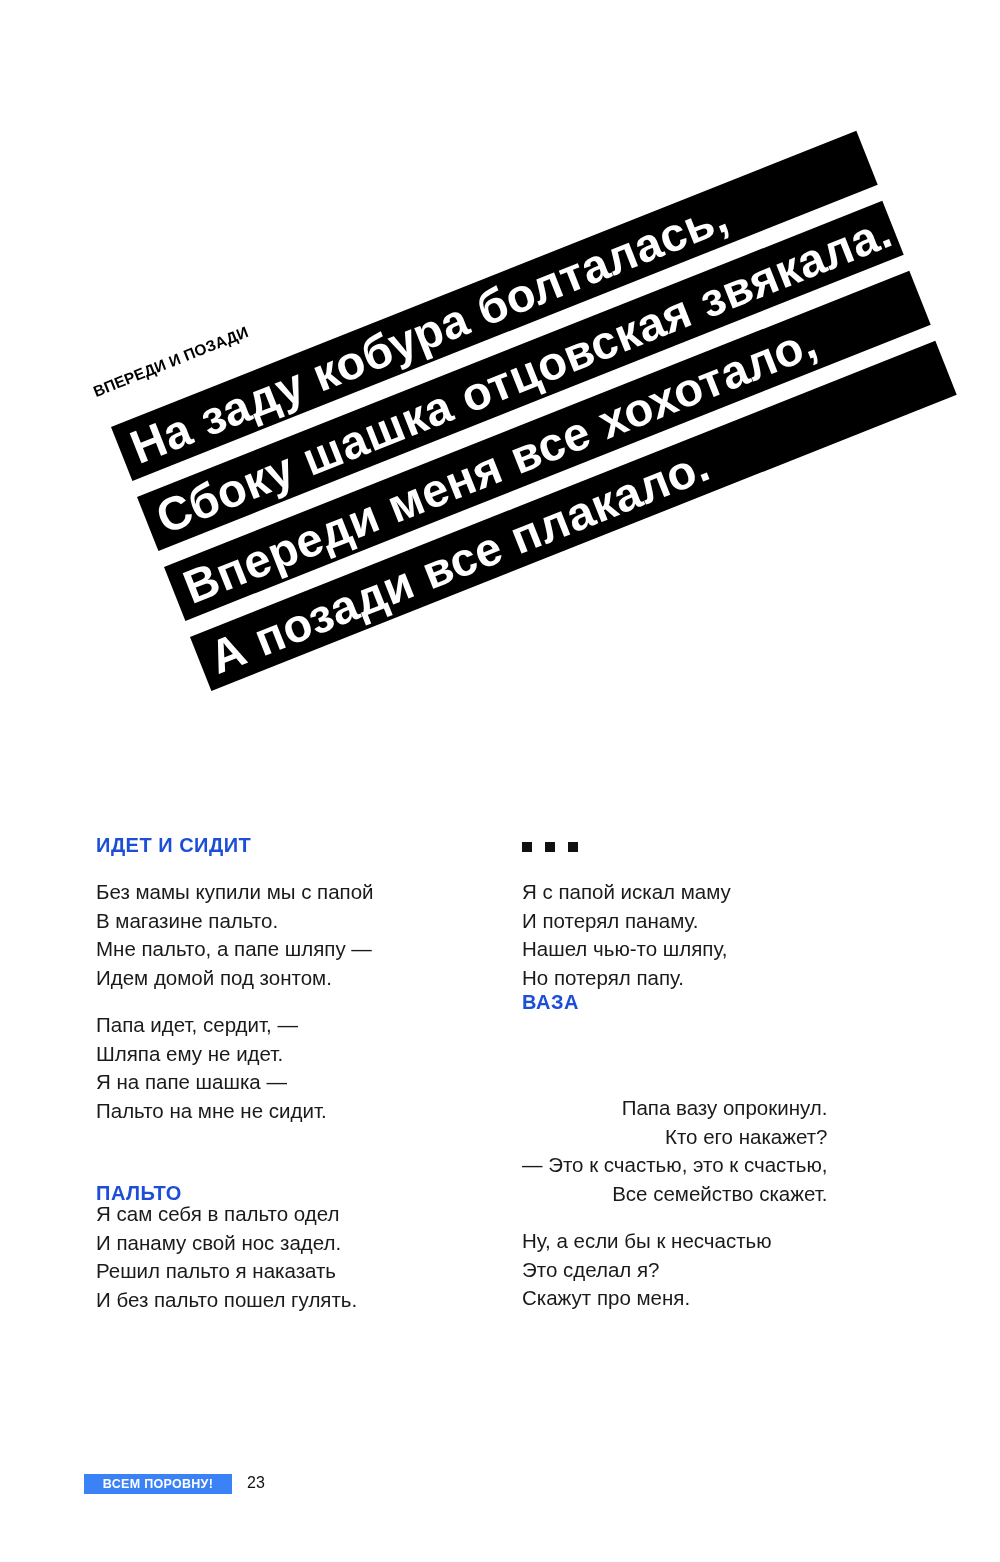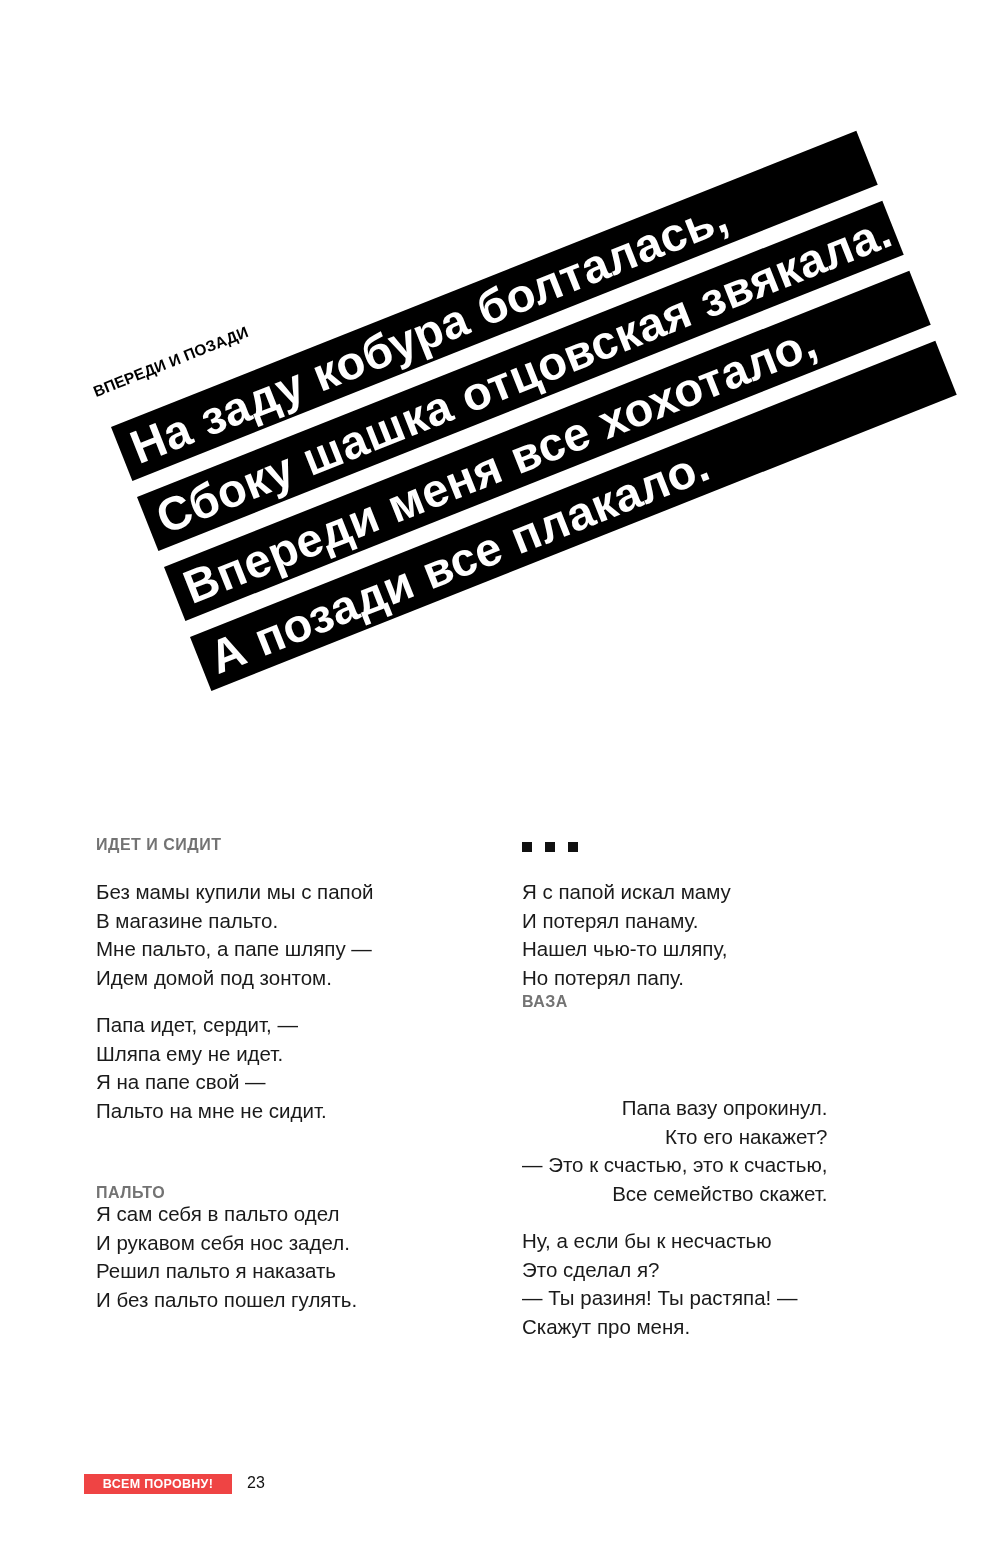--- a/index.html
+++ b/index.html
@@ -26,8 +26,8 @@
   .col-left { left: 96px; }
   .col-right { left: 522px; }
 
-  .heading { position: absolute; font-weight: bold; font-size: 16px; line-height: 18px;
-             letter-spacing: 0.5px; color: #737373; white-space: nowrap; }
+  .heading { position: absolute; font-weight: bold; font-size: 20px; line-height: 18px;
+             letter-spacing: 0.5px; color: #1d4ed8; white-space: nowrap; }
 
   .stanza { position: absolute; white-space: nowrap; }
   .stanza div { height: 28.5px; }

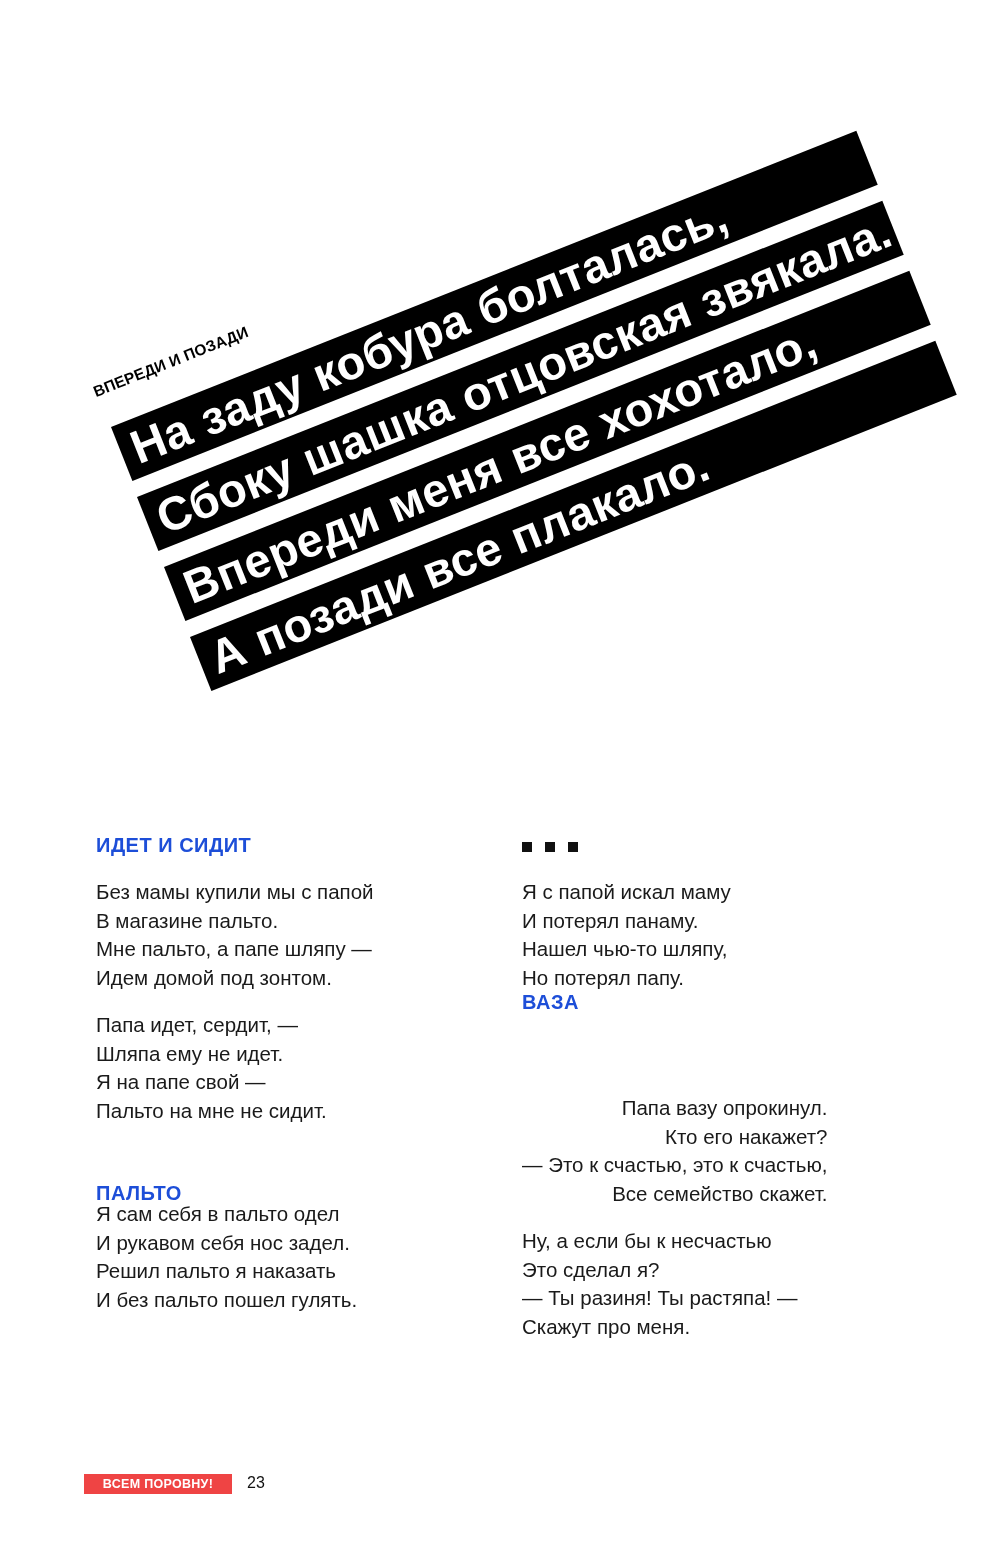--- a/index.html
+++ b/index.html
@@ -63,7 +63,7 @@
   <div class="stanza" style="top:1011px;">
     <div>Папа идет, сердит, —</div>
     <div>Шляпа ему не идет.</div>
-    <div>Я на папе свой —</div>
+    <div>Я на папе шашка —</div>
     <div>Пальто на мне не сидит.</div>
   </div>
 

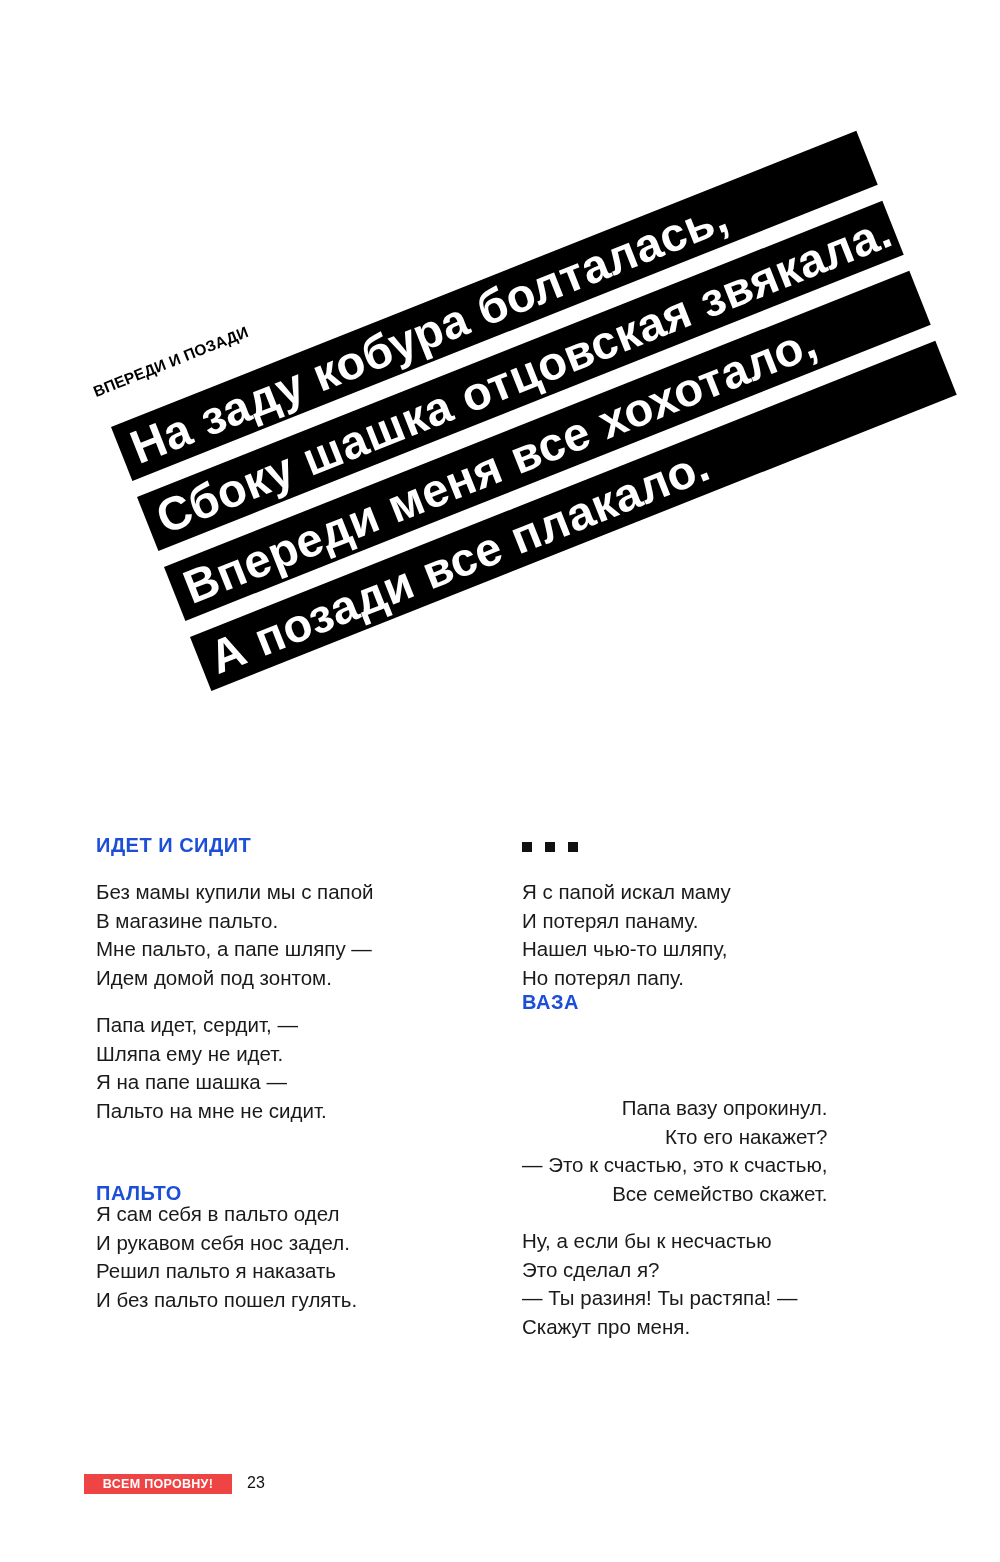--- a/index.html
+++ b/index.html
@@ -70,7 +70,7 @@
   <div class="heading" style="top:1184px;">ПАЛЬТО</div>
   <div class="stanza" style="top:1200px;">
     <div>Я сам себя в пальто одел</div>
-    <div>И рукавом себя нос задел.</div>
+    <div>И панаму свой нос задел.</div>
     <div>Решил пальто я наказать</div>
     <div>И без пальто пошел гулять.</div>
   </div>

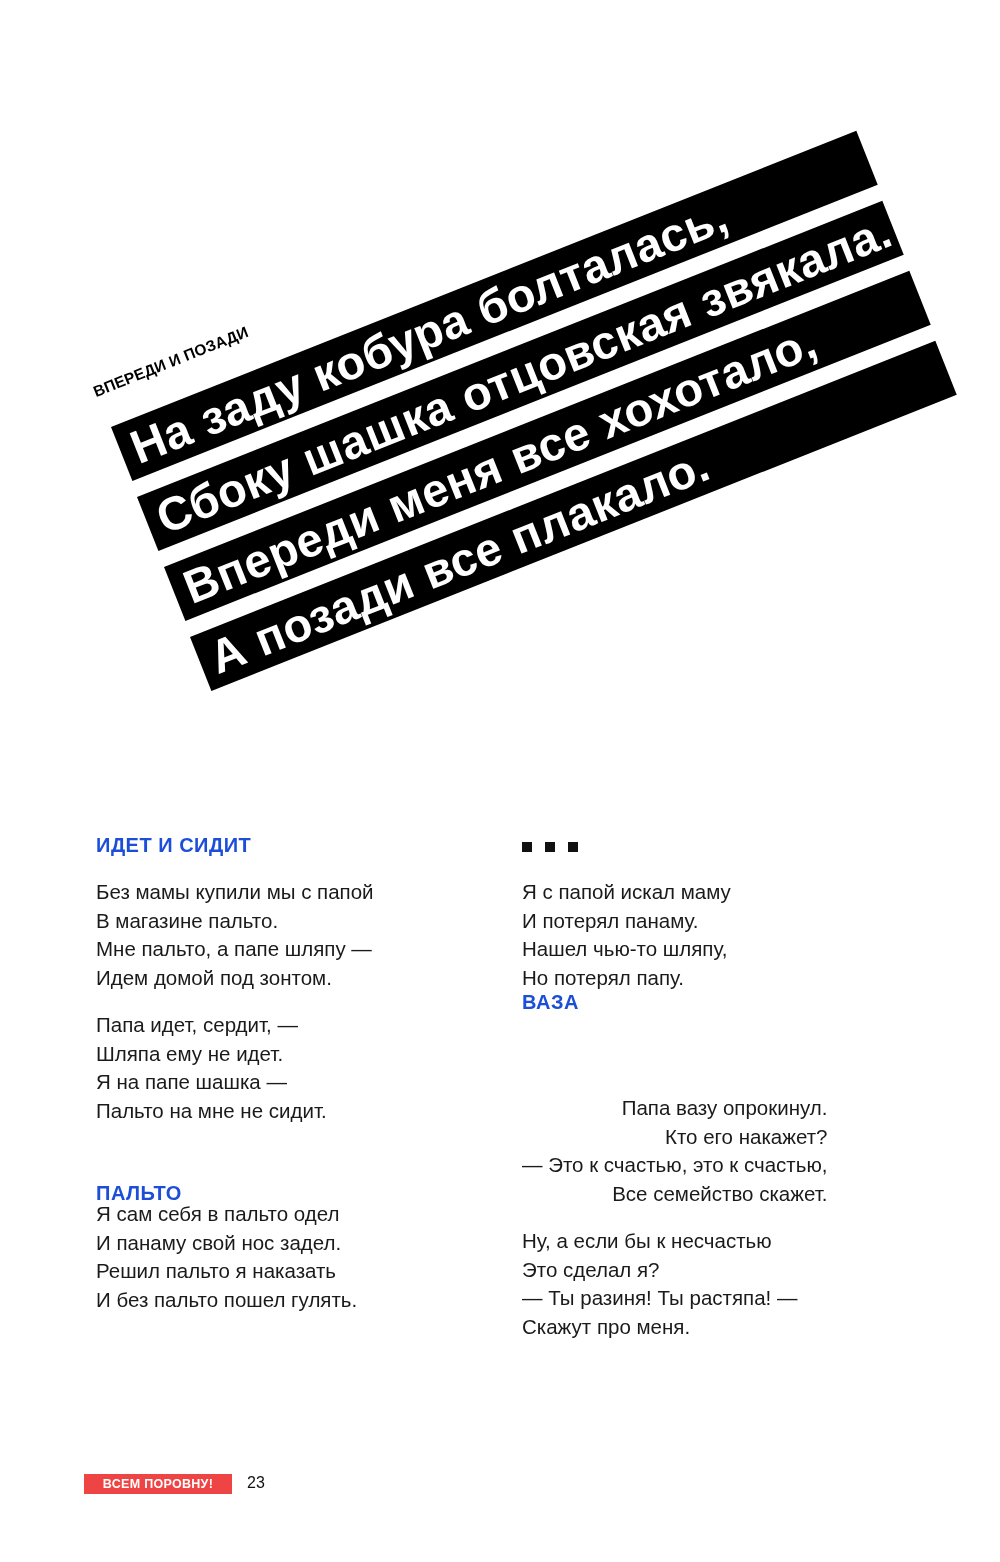--- a/index.html
+++ b/index.html
@@ -100,7 +100,6 @@
   <div class="stanza" style="top:1227px;">
     <div>Ну, а если бы к несчастью</div>
     <div>Это сделал я?</div>
-    <div>— Ты разиня! Ты растяпа! —</div>
     <div>Скажут про меня.</div>
   </div>
 </div>

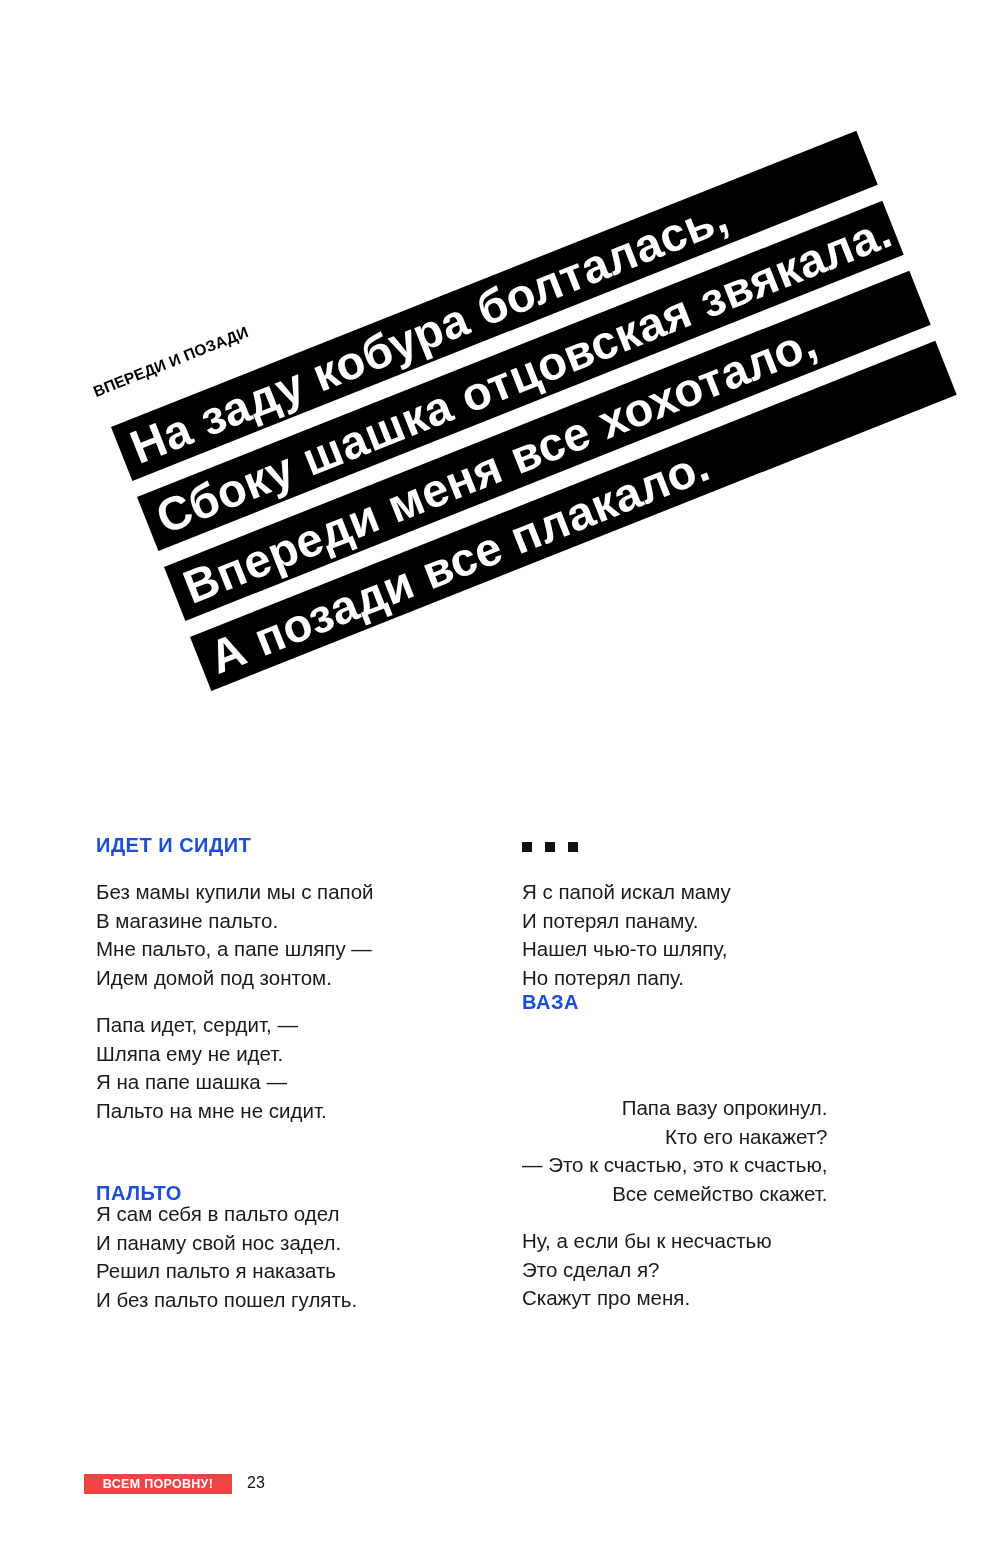--- a/index.html
+++ b/index.html
@@ -37,7 +37,7 @@
 
   .footer-badge {
     position: absolute; left: 84px; top: 1474px; width: 148px; height: 20px;
-    background: #ef4444; color: #fff; font-weight: bold; font-size: 12.5px;
+    background: #3b82f6; color: #fff; font-weight: bold; font-size: 12.5px;
     line-height: 20px; text-align: center; letter-spacing: 0.3px;
   }
   .page-number { position: absolute; left: 247px; top: 1470px; font-size: 16px; line-height: 26px; color: #111; }

